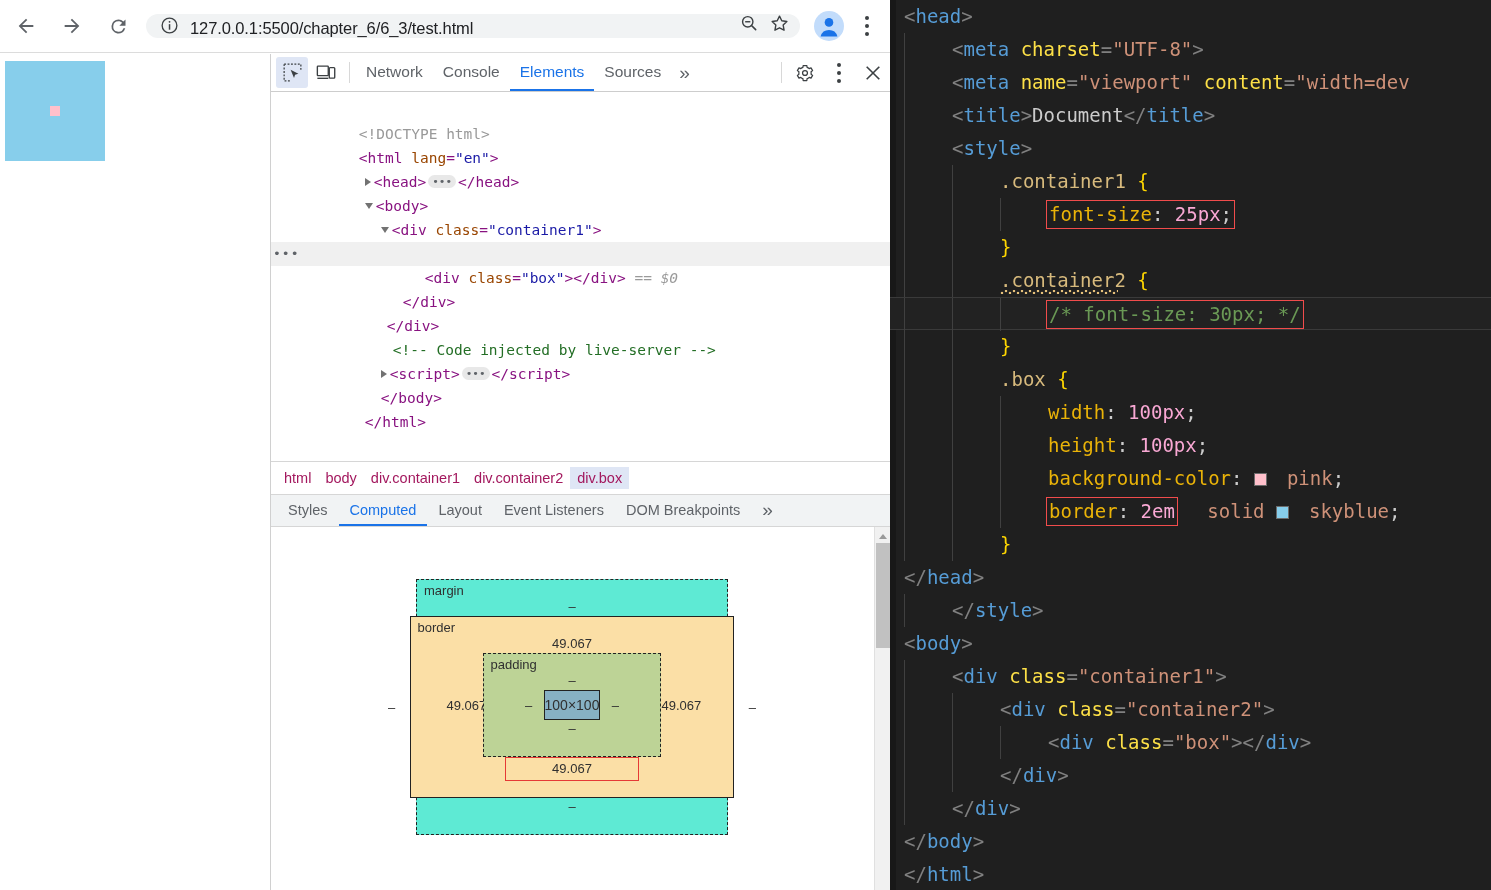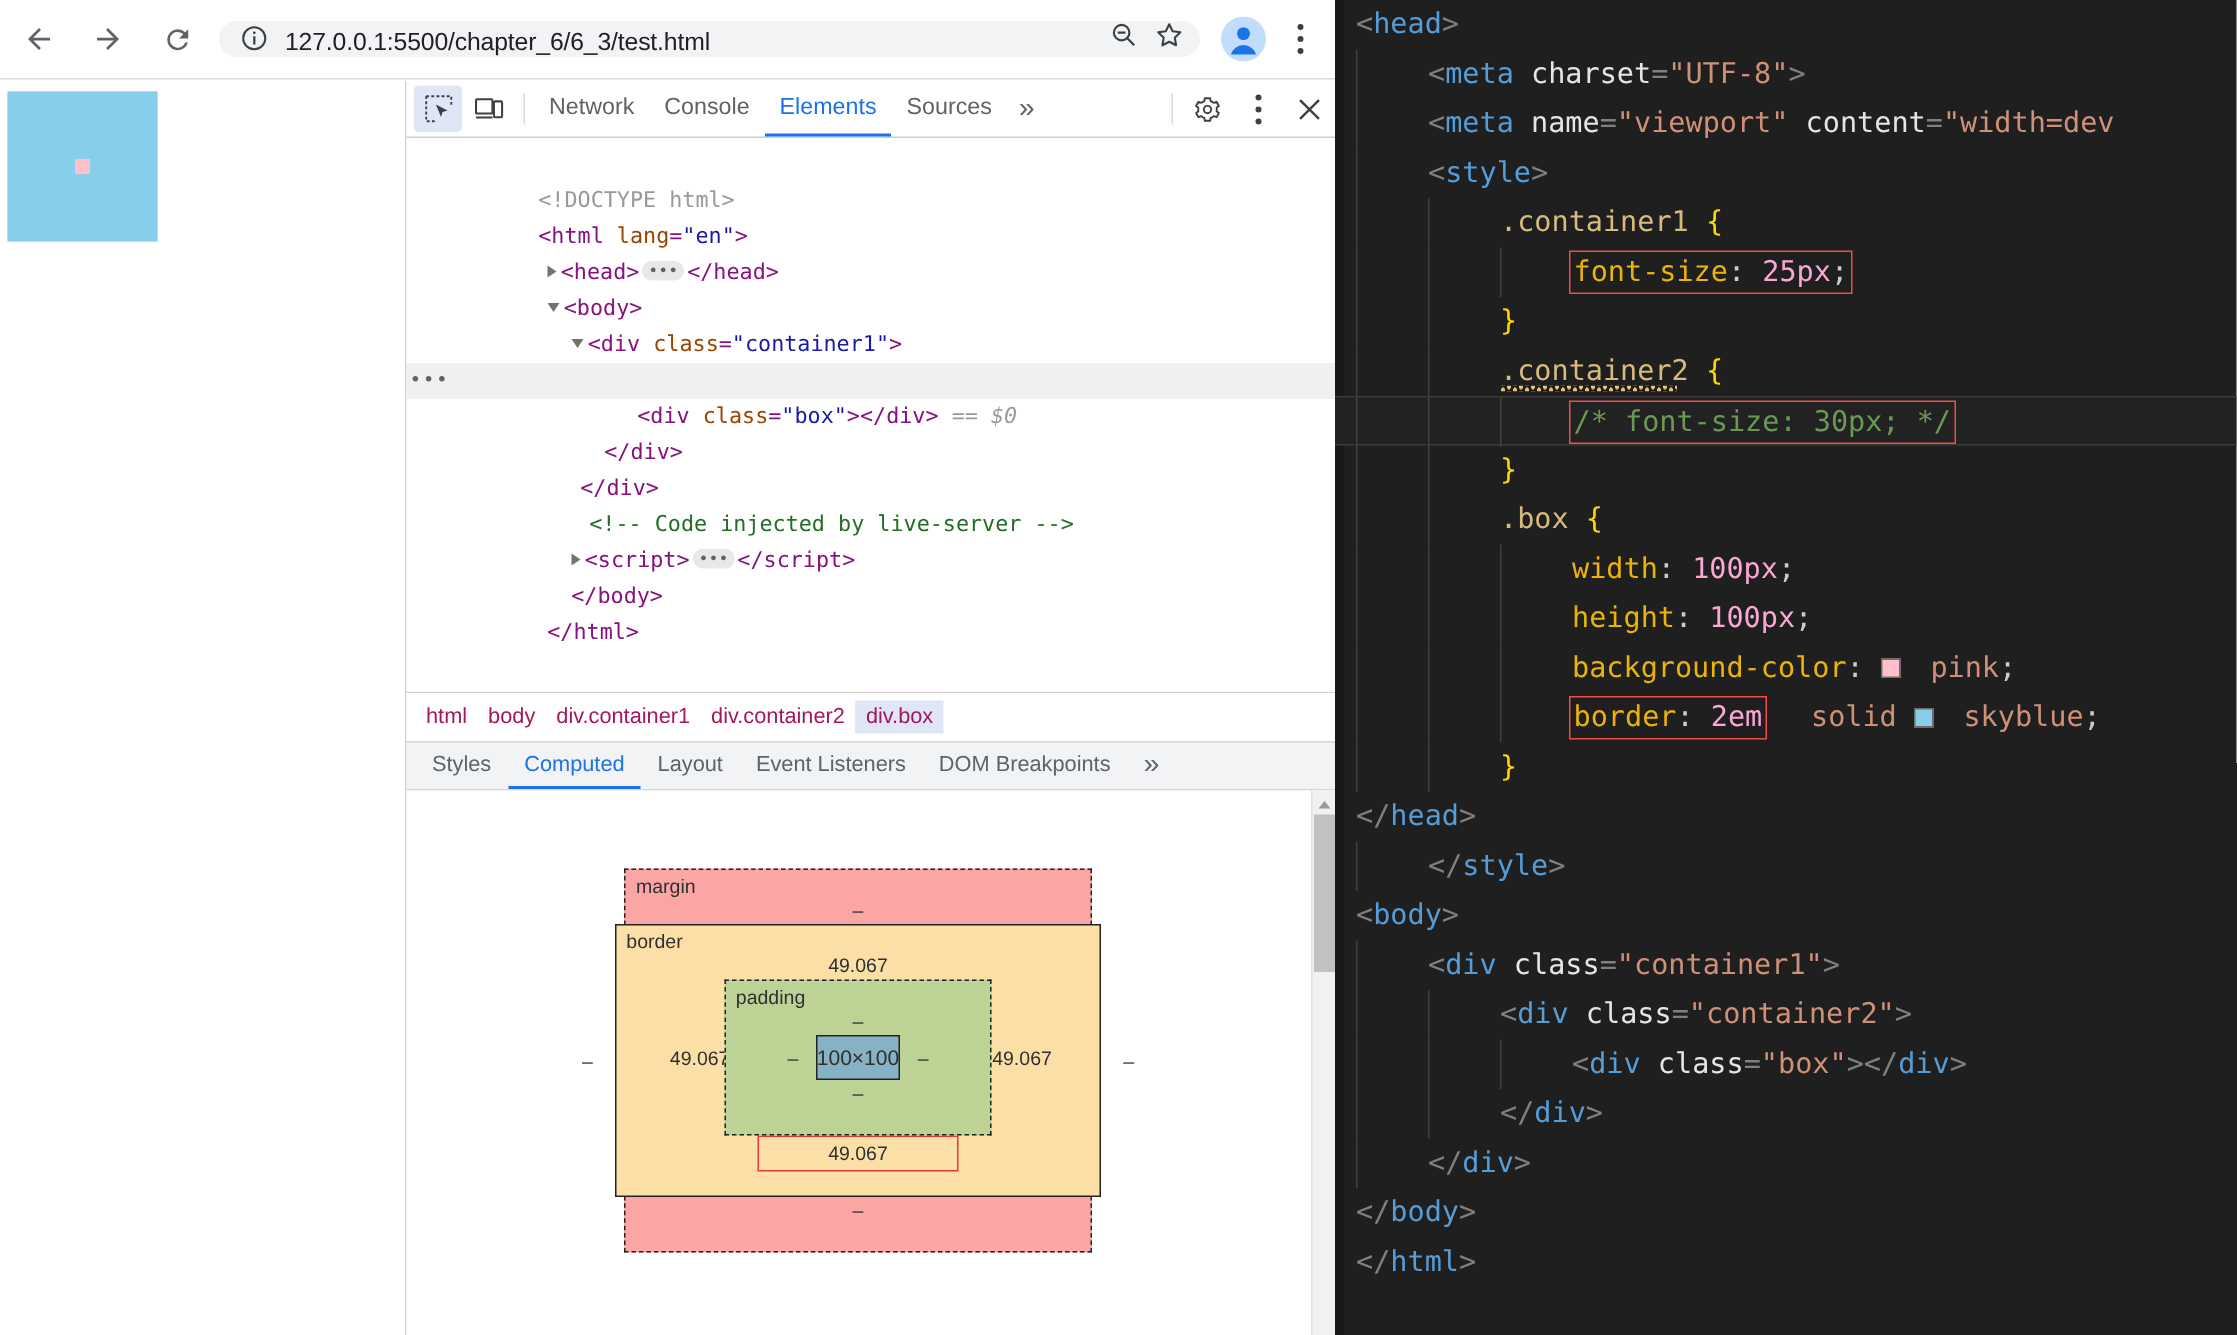--- a/index.html
+++ b/index.html
@@ -229,7 +229,7 @@
   }
   .c-tagb   { color:#569cd6; }   
   .c-punct  { color:#808080; }   
-  .c-attr   { color:#e5e5e5; }   
+  .c-attr   { color:#fde047; }   
   .c-str    { color:#ce9178; }   
   .c-text   { color:#cccccc; }
   .c-sel    { color:#d7ba7d; }   

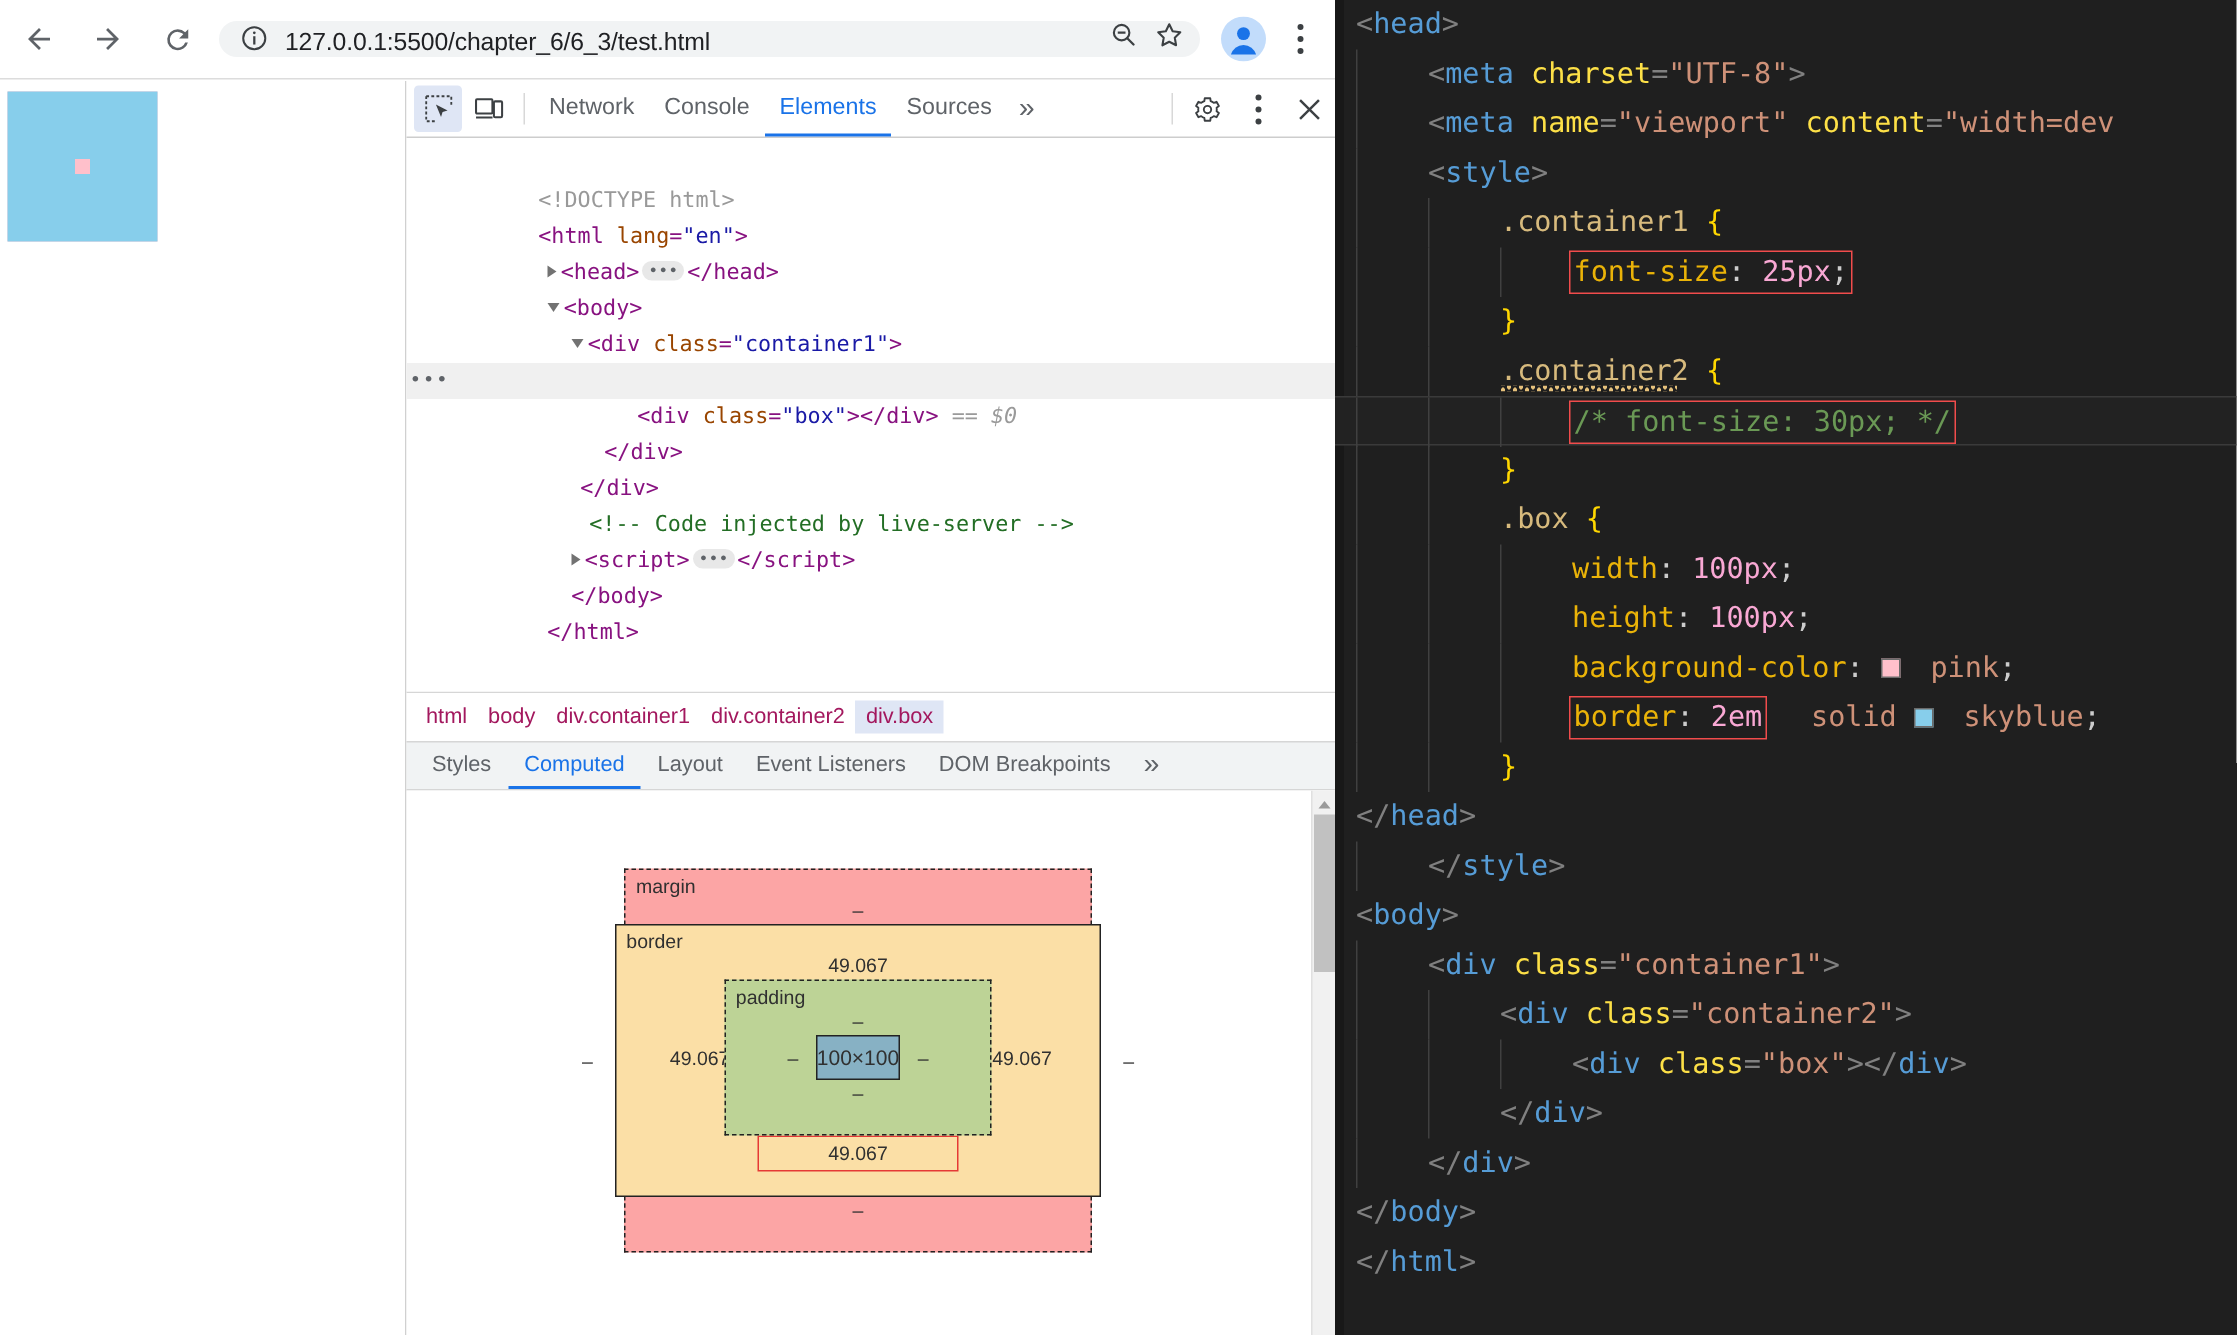--- a/index.html
+++ b/index.html
@@ -509,6 +509,7 @@
       <div class="code-line" style="padding-left: 14px;"><span><span class="c-punct">&lt;</span><span class="c-tagb">head</span><span class="c-punct">&gt;</span></span></div>
       <div class="code-line" style="padding-left: 62px;"><div class="indent-guide" style="left: 14px;"></div><span><span class="c-punct">&lt;</span><span class="c-tagb">meta</span><span class="c-text"> </span><span class="c-attr">charset</span><span class="c-punct">=</span><span class="c-str">"UTF-8"</span><span class="c-punct">&gt;</span></span></div>
       <div class="code-line" style="padding-left: 62px;"><div class="indent-guide" style="left: 14px;"></div><span><span class="c-punct">&lt;</span><span class="c-tagb">meta</span><span class="c-text"> </span><span class="c-attr">name</span><span class="c-punct">=</span><span class="c-str">"viewport"</span><span class="c-text"> </span><span class="c-attr">content</span><span class="c-punct">=</span><span class="c-str">"width=dev</span></span></div>
+      <div class="code-line" style="padding-left: 62px;"><div class="indent-guide" style="left: 14px;"></div><span><span class="c-punct">&lt;</span><span class="c-tagb">title</span><span class="c-punct">&gt;</span><span class="c-text">Document</span><span class="c-punct">&lt;/</span><span class="c-tagb">title</span><span class="c-punct">&gt;</span></span></div>
       <div class="code-line" style="padding-left: 62px;"><div class="indent-guide" style="left: 14px;"></div><span><span class="c-punct">&lt;</span><span class="c-tagb">style</span><span class="c-punct">&gt;</span></span></div>
       <div class="code-line" style="padding-left: 110px;"><div class="indent-guide" style="left: 14px;"></div><div class="indent-guide" style="left: 62px;"></div><span><span class="c-sel">.container1</span><span class="c-text"> </span><span class="c-brace">{</span></span></div>
       <div class="code-line" style="padding-left: 158px;"><div class="indent-guide" style="left: 14px;"></div><div class="indent-guide" style="left: 62px;"></div><div class="indent-guide" style="left: 110px;"></div><span class="hl-box"><span class="c-prop">font-size</span><span class="c-text">: </span><span class="c-num">25px</span><span class="c-text">;</span></span></div>

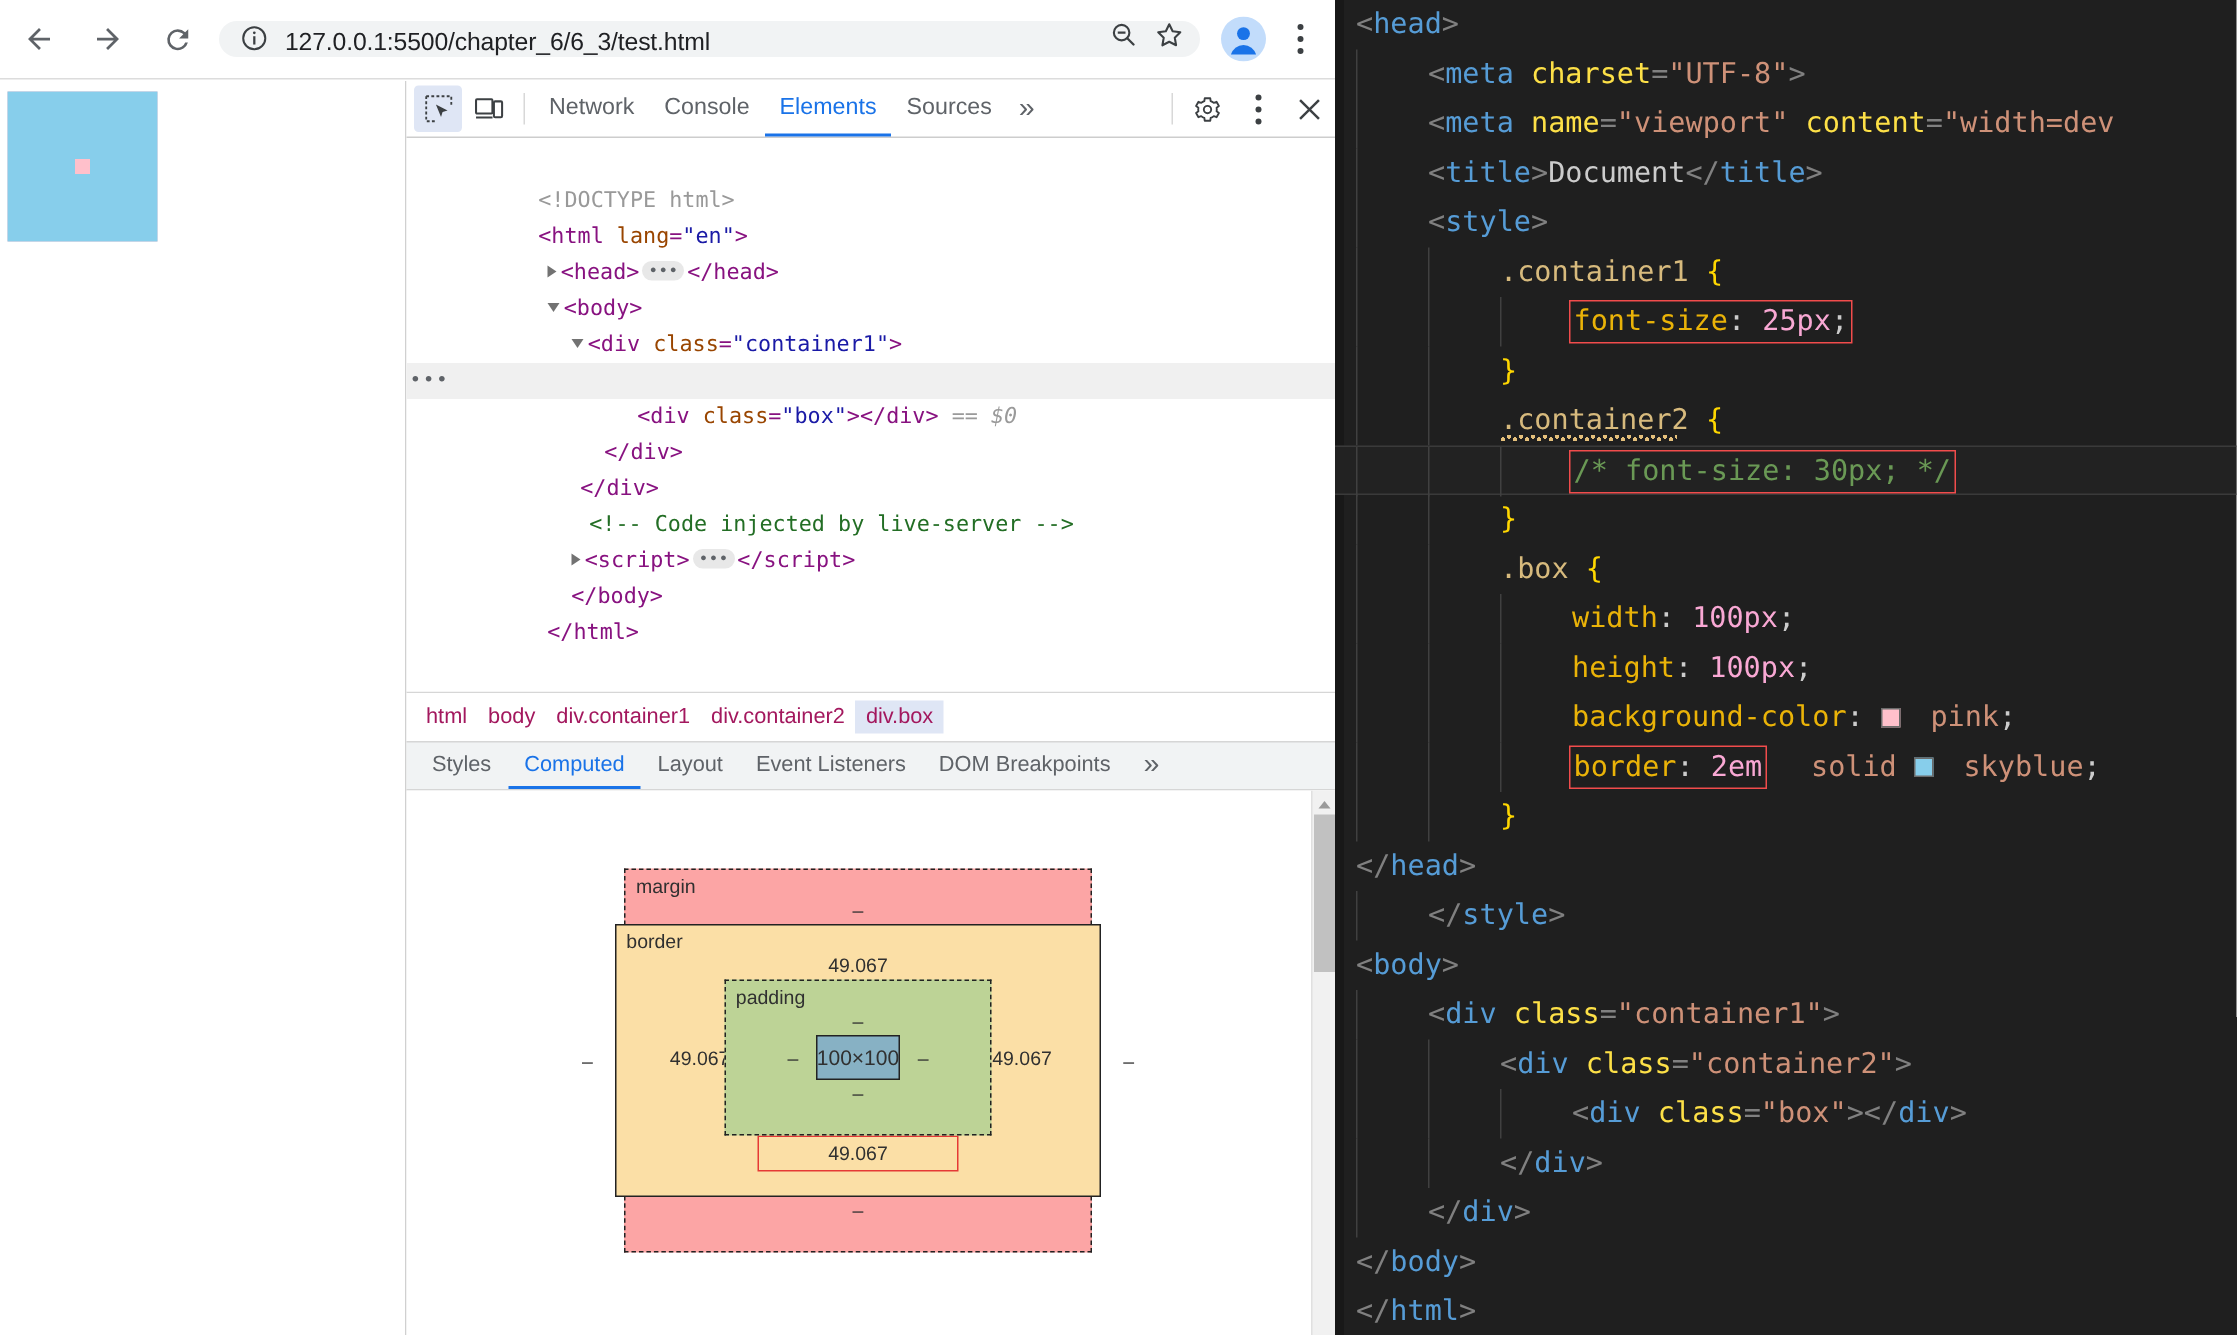--- a/index.html
+++ b/index.html
@@ -168,7 +168,7 @@
     position:absolute; left:7px; top:3px; font-size:13px; color:#303030;
   }
   #bm-margin {
-    border:1px dashed #222; background:#fca5a5;
+    border:1px dashed #222; background:#5eead4;
     padding:18px 36px; width:312px;
   }
   #bm-border {

